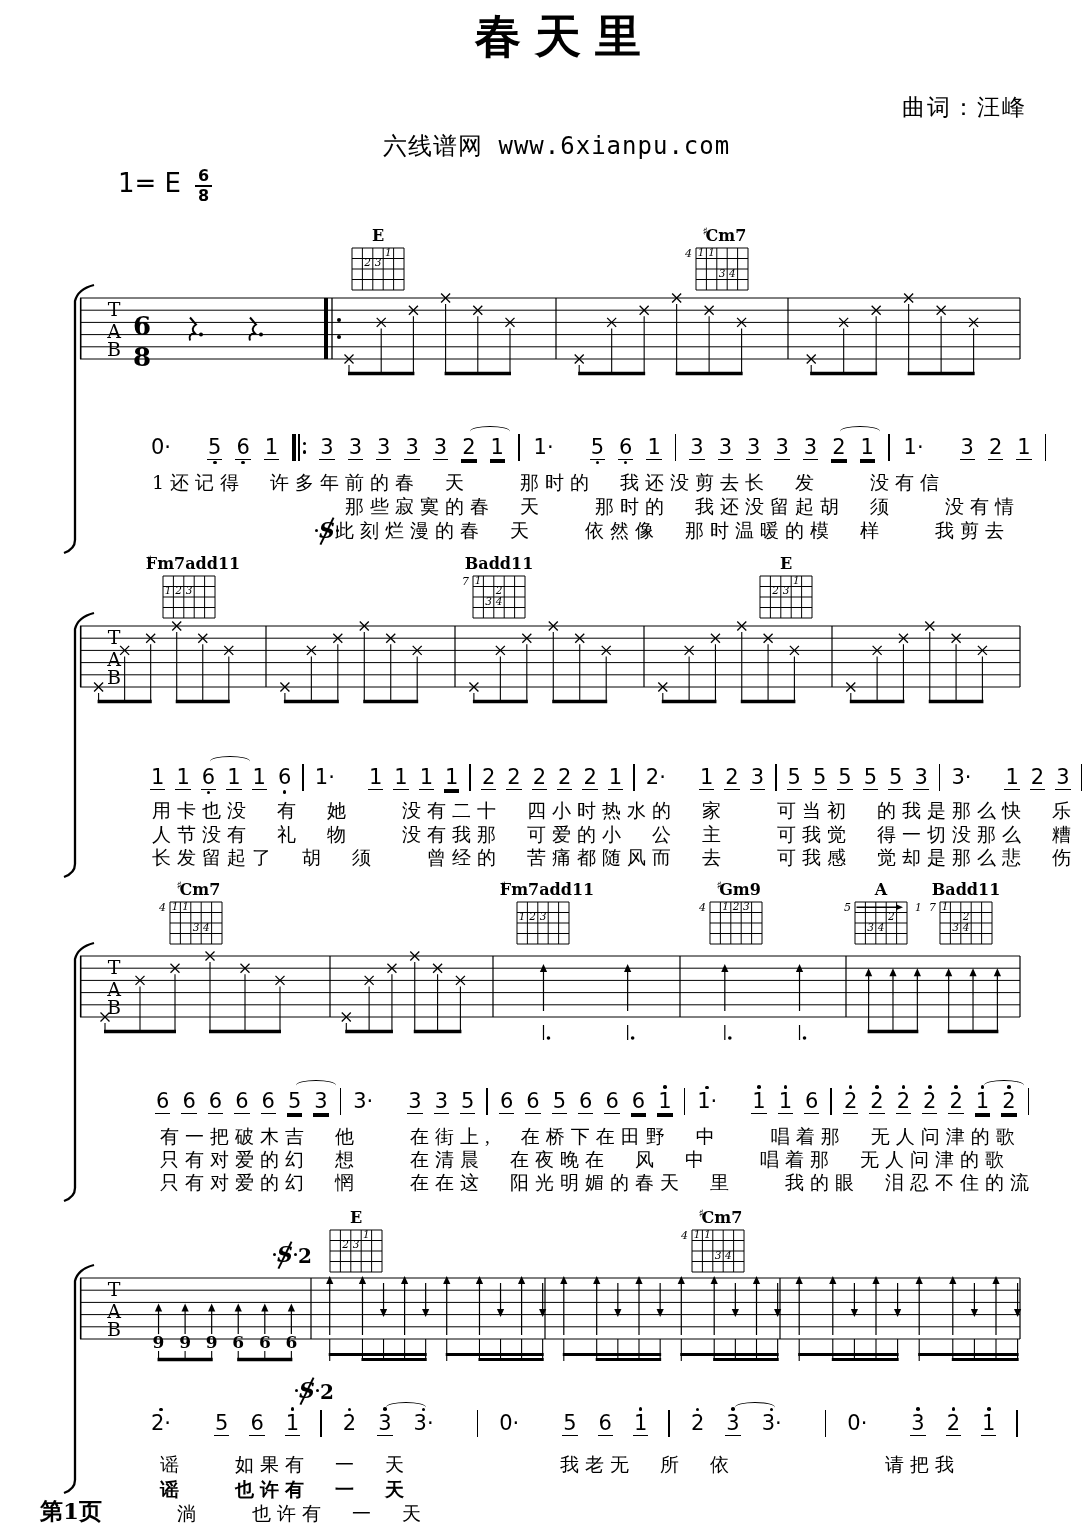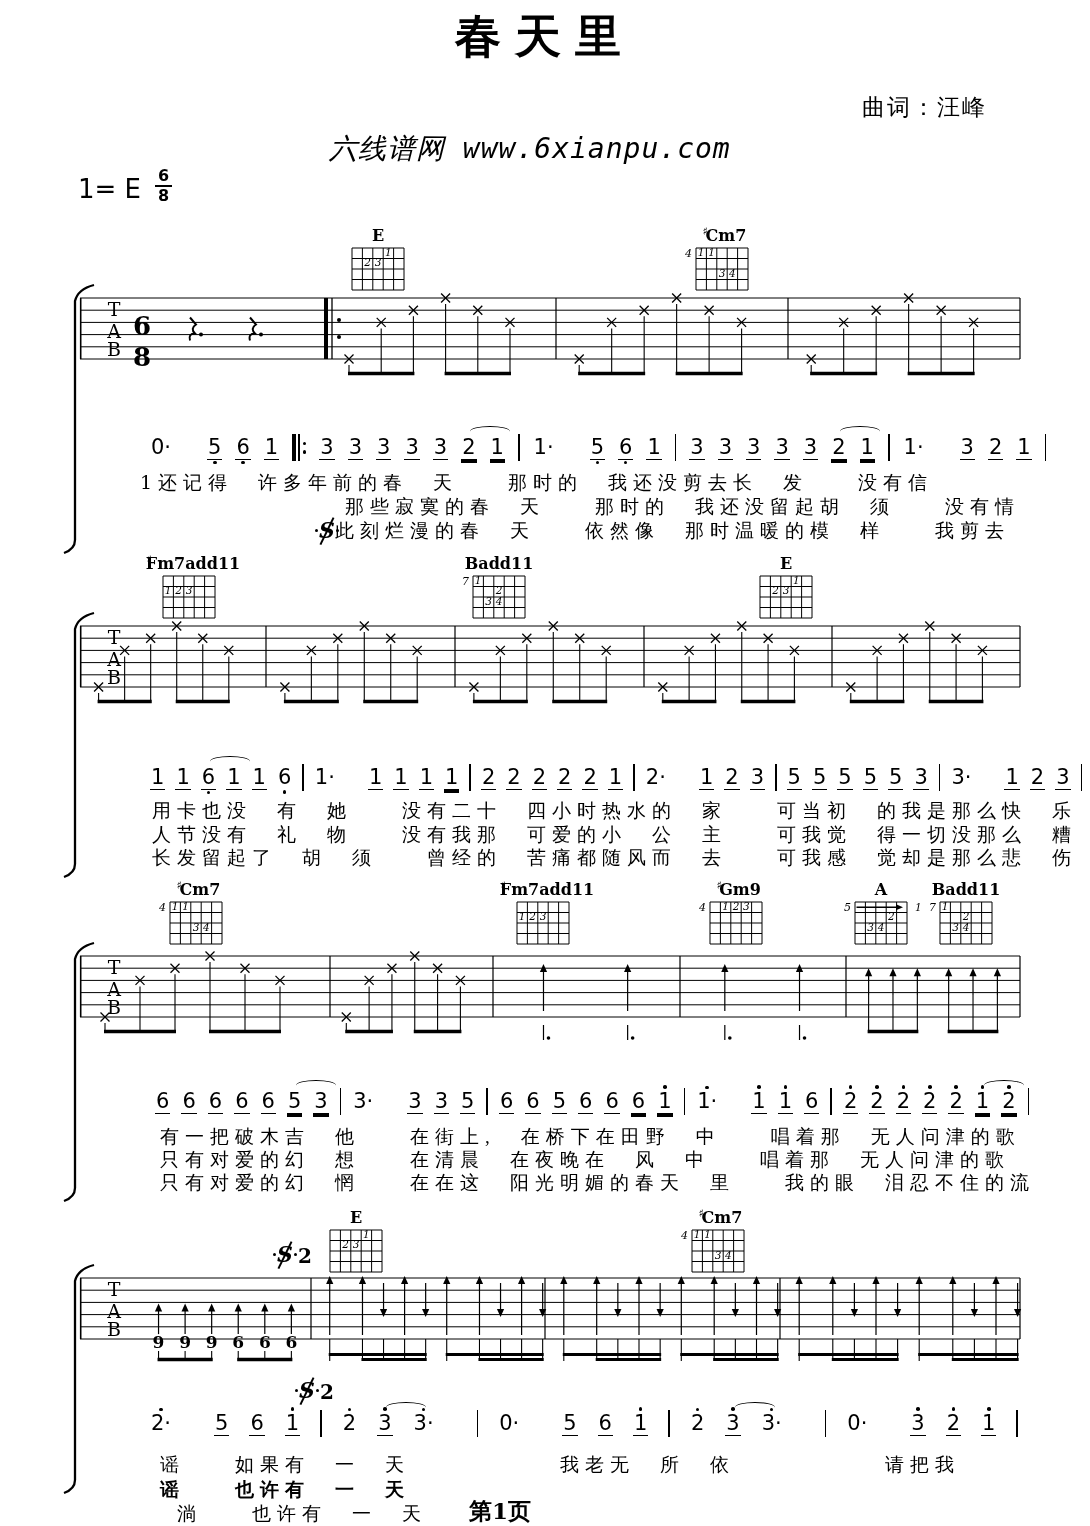--- a/index.html
+++ b/index.html
@@ -6,7 +6,7 @@
   .page{position:relative;width:1090px;height:1526px;background:#ffffff;margin:0 auto;
         font-family:"DejaVu Sans",sans-serif;color:#000;overflow:hidden;}
   #score-svg{position:absolute;left:0;top:0;}
-  .abs{position:absolute;}
+  .abs{position:absolute;padding-left:40px;}
   .title{left:0;right:0;top:6px;text-align:center;font-size:46px;font-weight:bold;
          font-family:"DejaVu Serif",serif;letter-spacing:14px;}
   .subtitle{left:0;right:0;top:66px;text-align:center;font-size:33px;font-weight:bold;

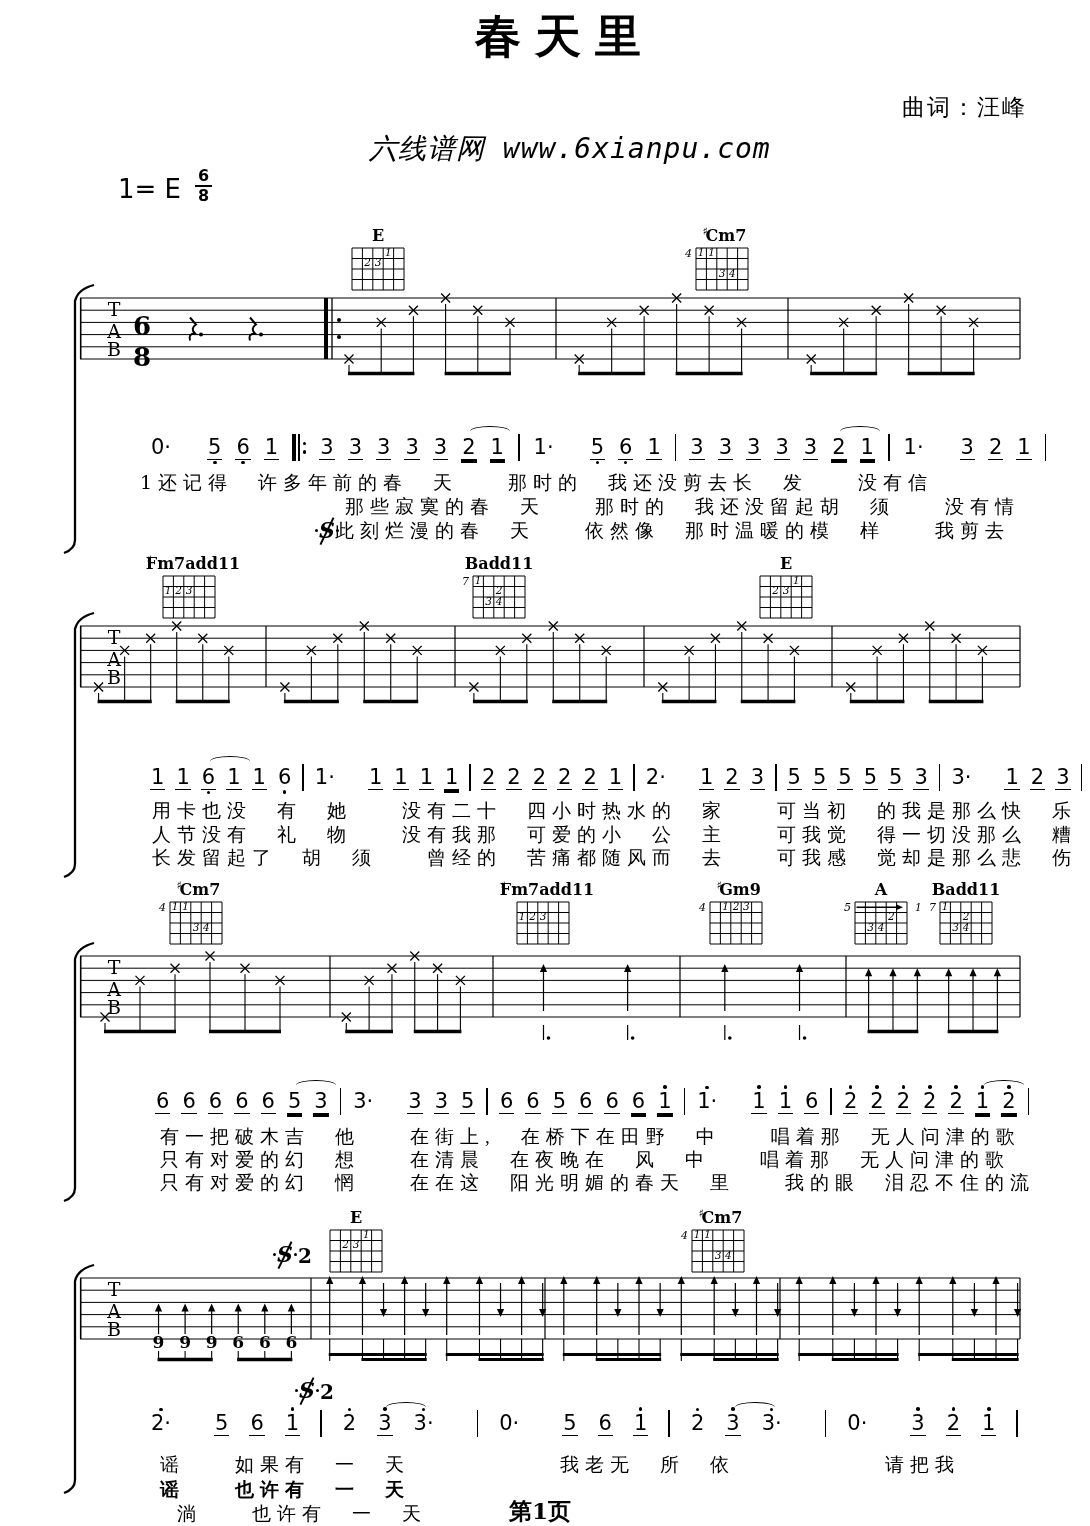--- a/index.html
+++ b/index.html
@@ -12,7 +12,7 @@
   .subtitle{left:0;right:0;top:66px;text-align:center;font-size:33px;font-weight:bold;
             font-family:"DejaVu Serif",serif;letter-spacing:4px;}
   .credit{left:862px;top:92px;font-size:23px;font-family:"DejaVu Sans",sans-serif;letter-spacing:2px;}
-  .site{left:329px;top:130px;font-size:28px;font-family:"DejaVu Sans Mono",monospace;letter-spacing:1px;font-style:italic;}
+  .site{left:343px;top:130px;font-size:24px;font-family:"DejaVu Sans Mono",monospace;letter-spacing:1px;}
   .keysig{left:78px;top:168px;display:flex;align-items:flex-end;font-size:26px;}
   .keysig .frac{display:inline-flex;flex-direction:column;align-items:center;margin-left:14px;
                 font-size:16px;font-weight:bold;line-height:1.0;}

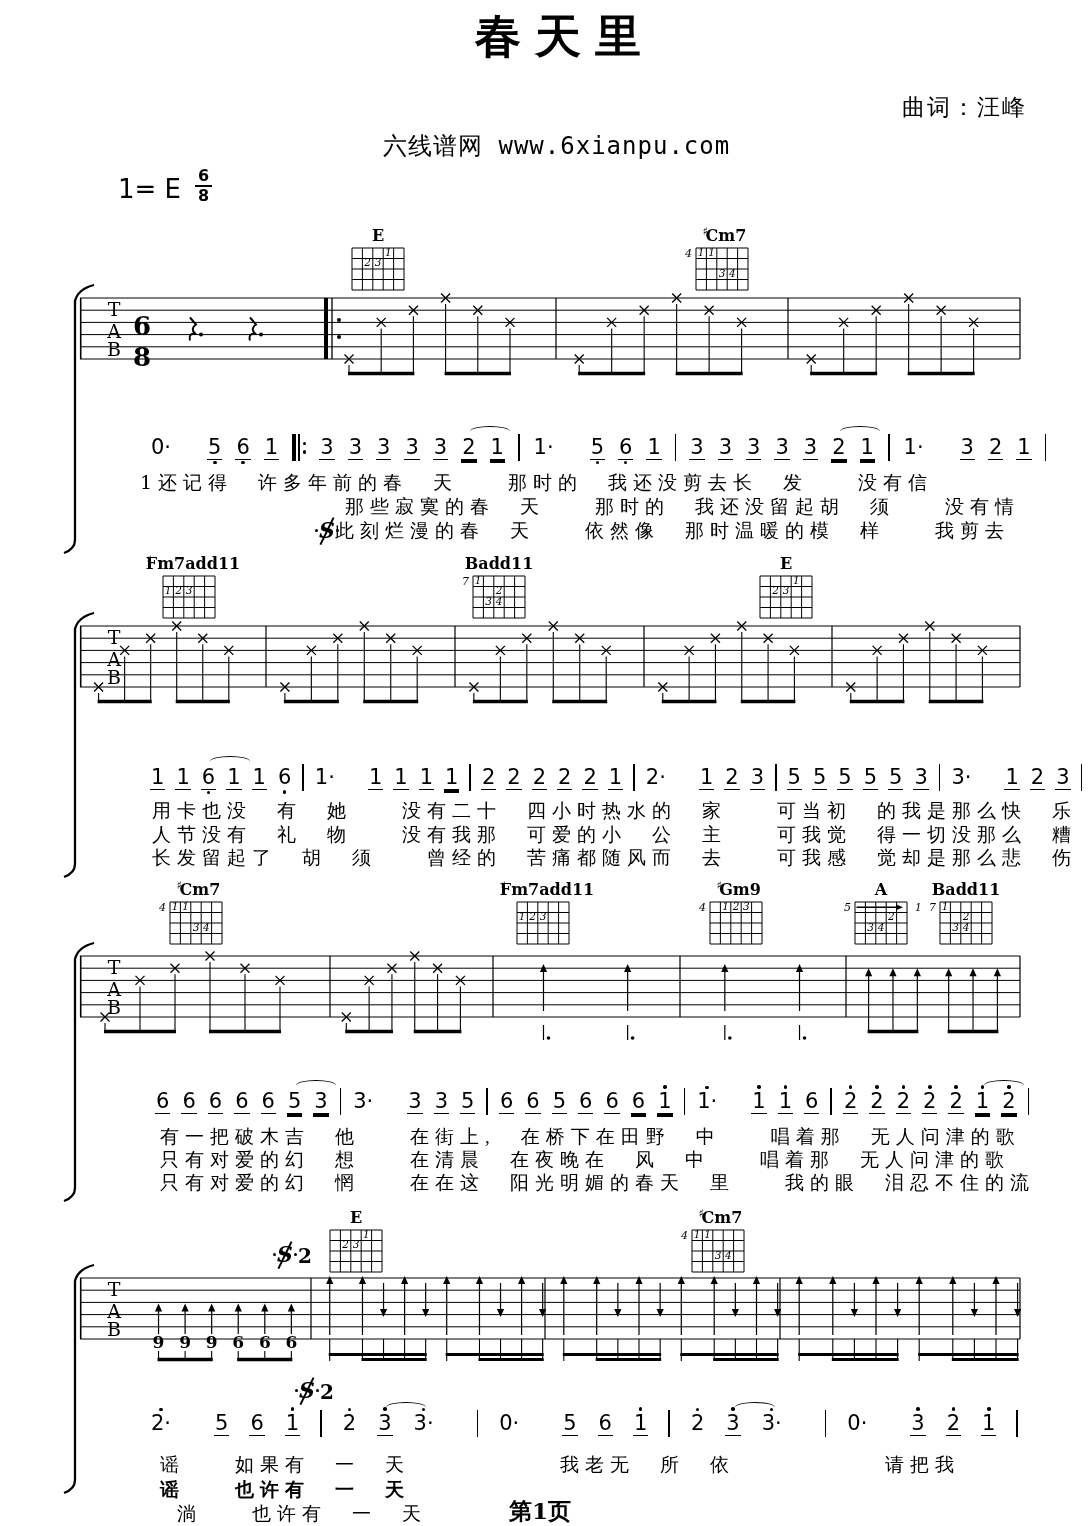--- a/index.html
+++ b/index.html
@@ -13,7 +13,7 @@
             font-family:"DejaVu Serif",serif;letter-spacing:4px;}
   .credit{left:862px;top:92px;font-size:23px;font-family:"DejaVu Sans",sans-serif;letter-spacing:2px;}
   .site{left:343px;top:130px;font-size:24px;font-family:"DejaVu Sans Mono",monospace;letter-spacing:1px;}
-  .keysig{left:78px;top:168px;display:flex;align-items:flex-end;font-size:26px;}
+  .keysig{left:78px;top:168px;display:flex;align-items:flex-start;font-size:26px;}
   .keysig .frac{display:inline-flex;flex-direction:column;align-items:center;margin-left:14px;
                 font-size:16px;font-weight:bold;line-height:1.0;}
   .keysig .frac .tnum{border-bottom:2px solid #000;padding:0 3px 1px 3px;}

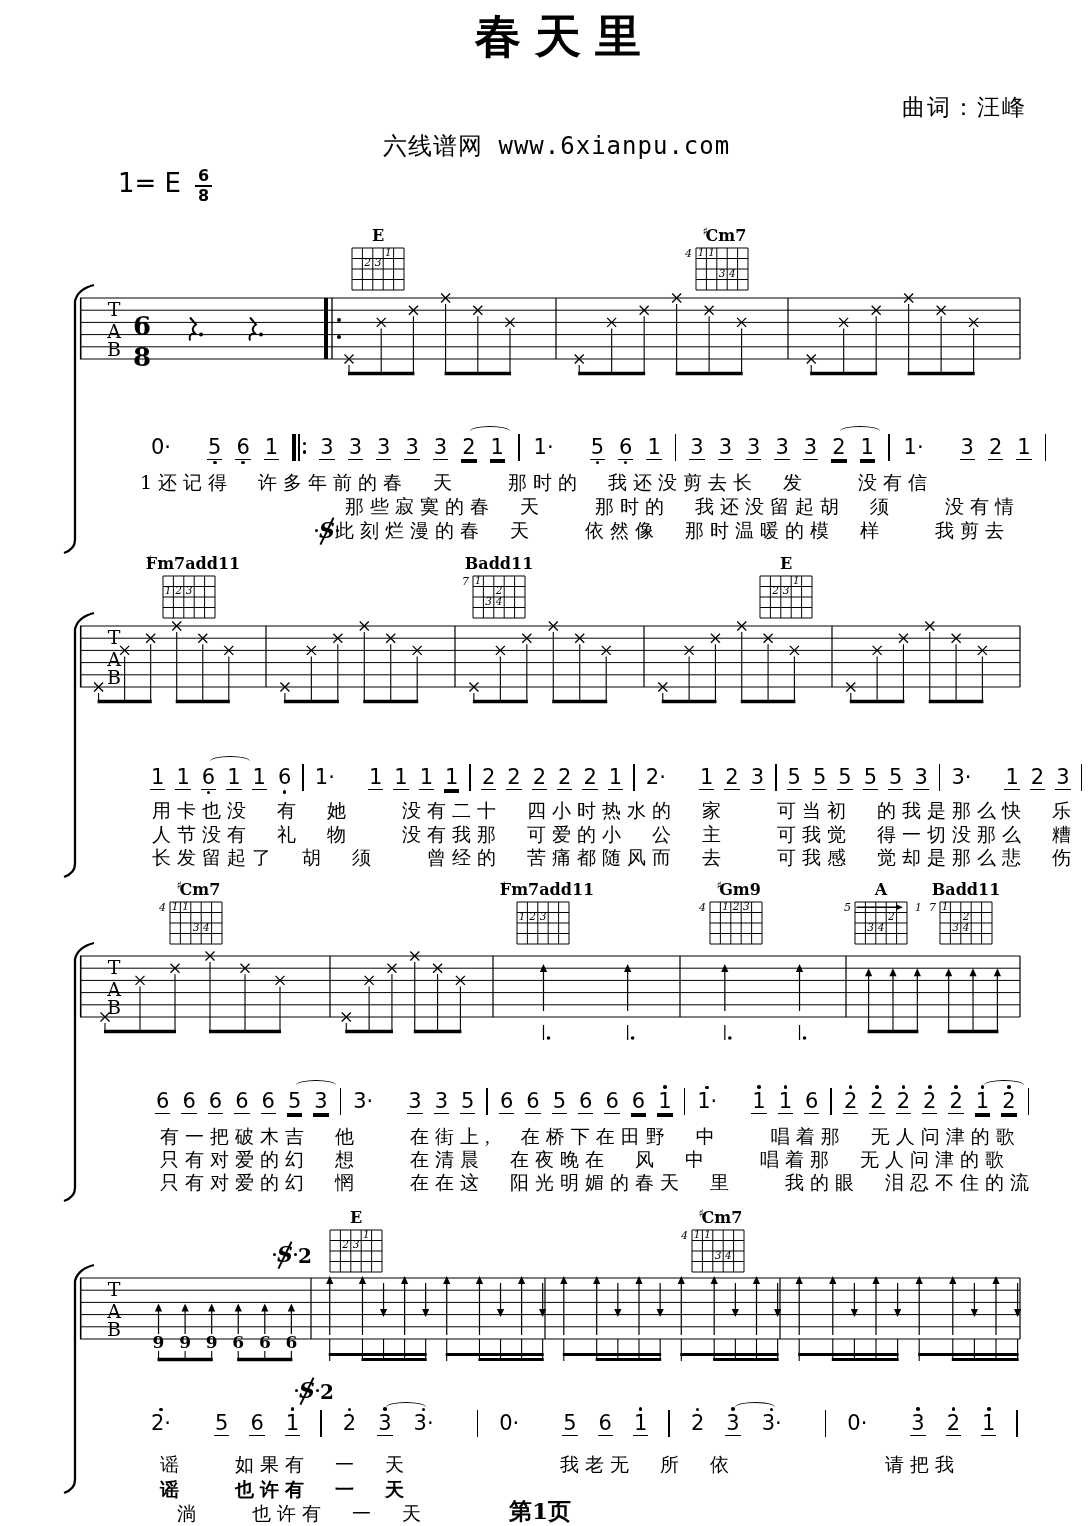--- a/index.html
+++ b/index.html
@@ -887,7 +887,7 @@
         </span>
         <span class="jbar"></span>
       </div>
-      <div class="lyric" style="left: 140px; top: 470px;">1还记得　许多年前的春　天　　那时的　我还没剪去长　发　　没有信</div>
+      <div class="lyric" style="left: 152px; top: 470px;">1还记得　许多年前的春　天　　那时的　我还没剪去长　发　　没有信</div>
       <div class="lyric" style="left: 345px; top: 494px;">那些寂寞的春　天　　那时的　我还没留起胡　须　　没有情</div>
       <div class="lyric" style="left: 318px; top: 518px;"><span class="segno"><span class="s">S</span><span class="sl"></span><span class="d1"></span><span class="d2"></span></span>此刻烂漫的春　天　　依然像　那时温暖的模　样　　我剪去</div>
       <div class="jline" style="left: 150px; top: 760px; gap: 10px;">

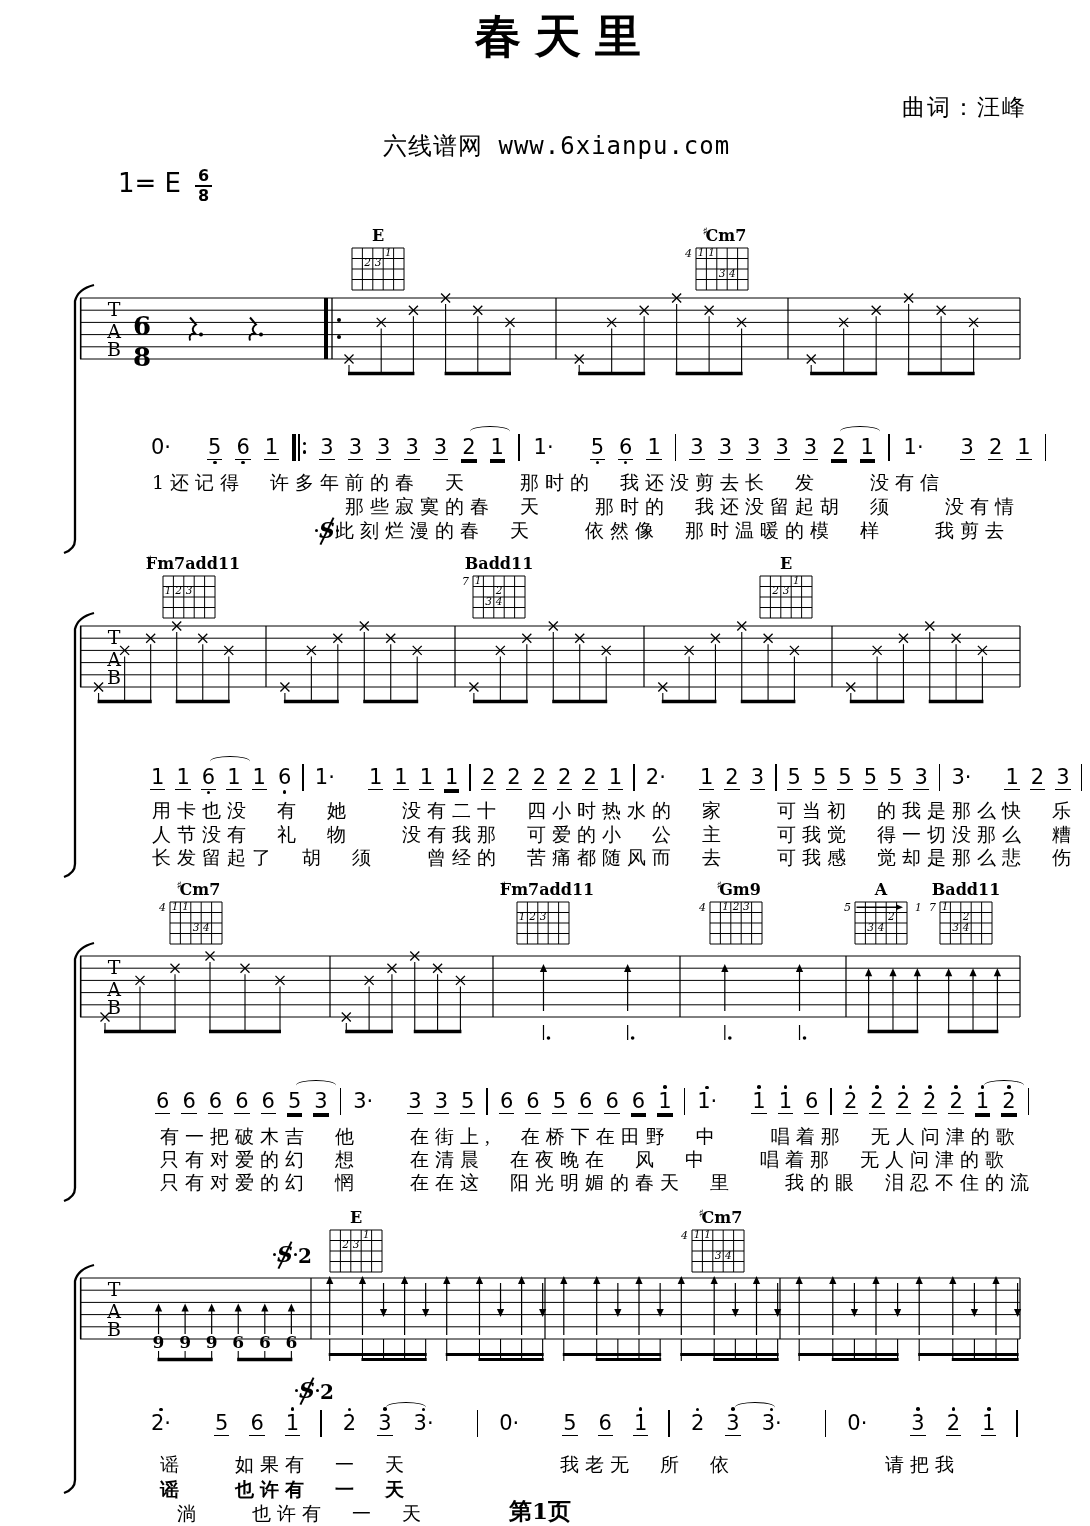--- a/index.html
+++ b/index.html
@@ -18,7 +18,7 @@
                 font-size:16px;font-weight:bold;line-height:1.0;}
   .keysig .frac .tnum{border-bottom:2px solid #000;padding:0 3px 1px 3px;}
   .keysig .frac .bnum{padding:1px 3px 0 3px;}
-  .footer{left:0;width:1000px;top:1496px;text-align:center;font-size:23px;font-weight:bold;
+  .footer{left:0;width:1000px;top:1496px;text-align:left;font-size:23px;font-weight:bold;
           font-family:"DejaVu Serif",serif;}
   
   .jline{position:absolute;display:flex;align-items:center;}

